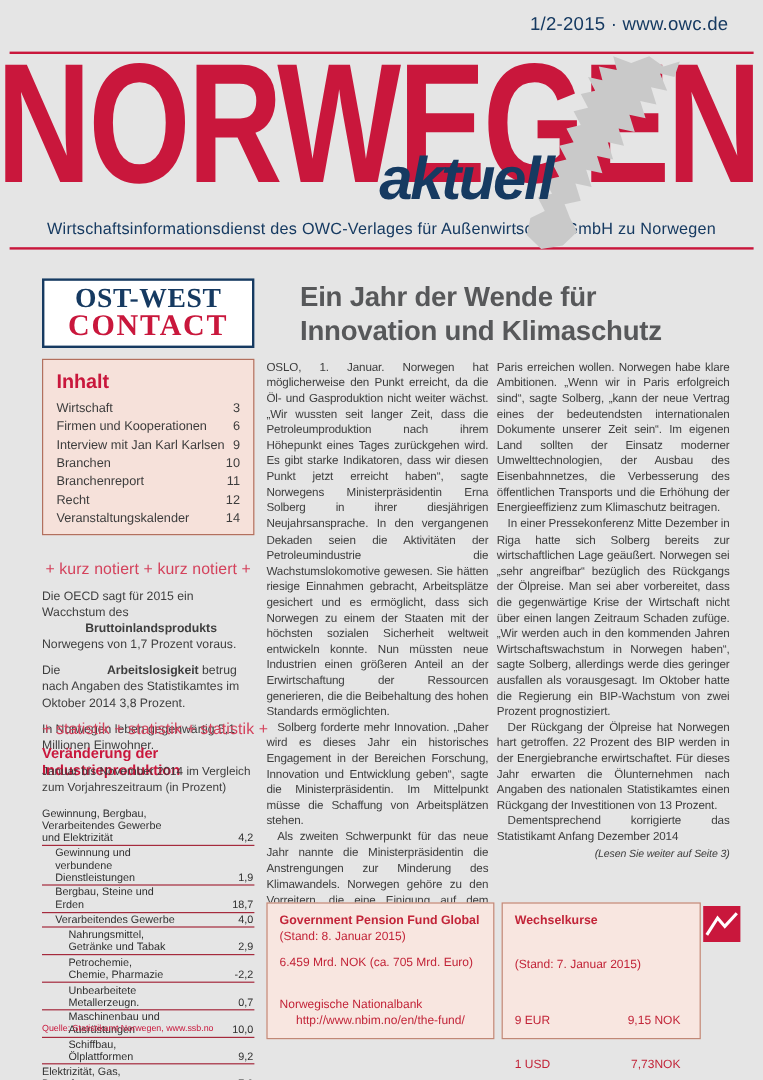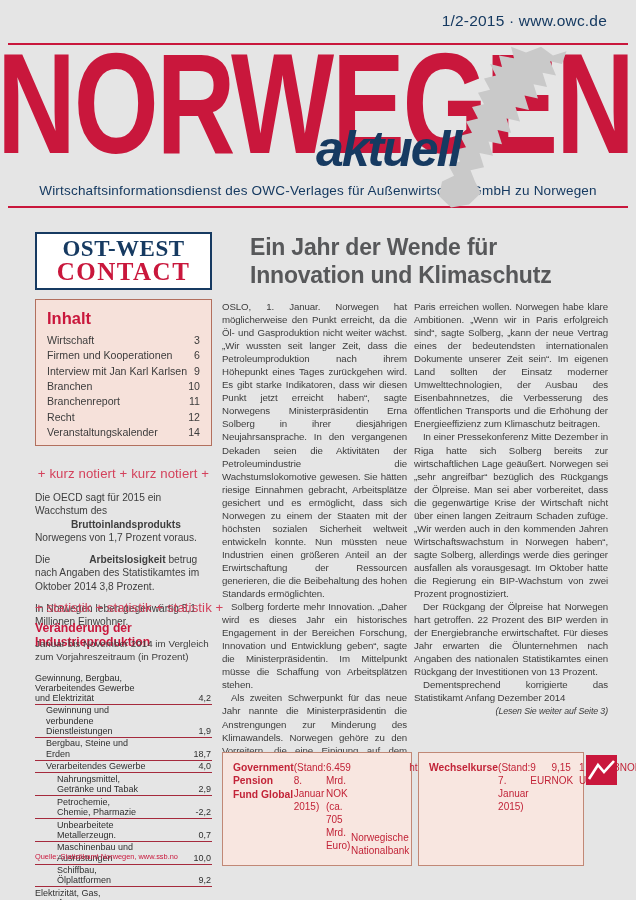--- a/index.html
+++ b/index.html
@@ -94,7 +94,7 @@
   .infobox {
     position:absolute; top:752px; height:114px; background:#f8e6e0;
     border:1px solid #c18876; color:#c22438; font-size:10px; line-height:1.3;
-    padding:8px 10px; display:flex; flex-direction:row;
+    padding:8px 10px; display:flex; flex-direction:column;
   }
   .fund-box { left:222px; width:190px; }
   .fx-box { left:418px; width:166px; }

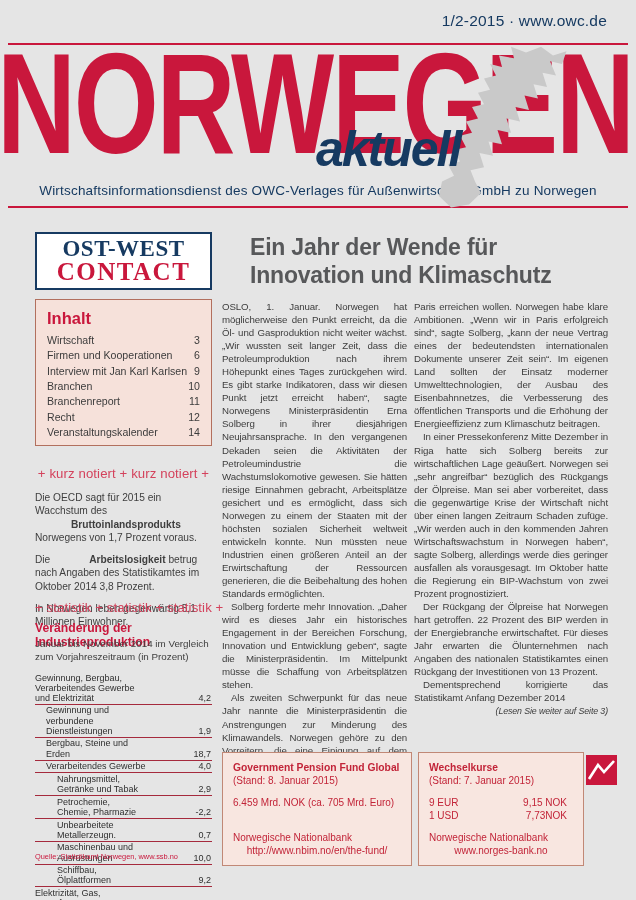--- a/index.html
+++ b/index.html
@@ -97,7 +97,7 @@
     padding:8px 10px; display:flex; flex-direction:column;
   }
   .fund-box { left:222px; width:190px; }
-  .fx-box { left:418px; width:166px; }
+  .fx-box { left:418px; width:166px;gap:24px; }
   .ib-title { font-weight:bold; font-size:10.3px; }
   .ib-date { margin-bottom:9px; }
   .ib-value { margin-bottom:6px; }

